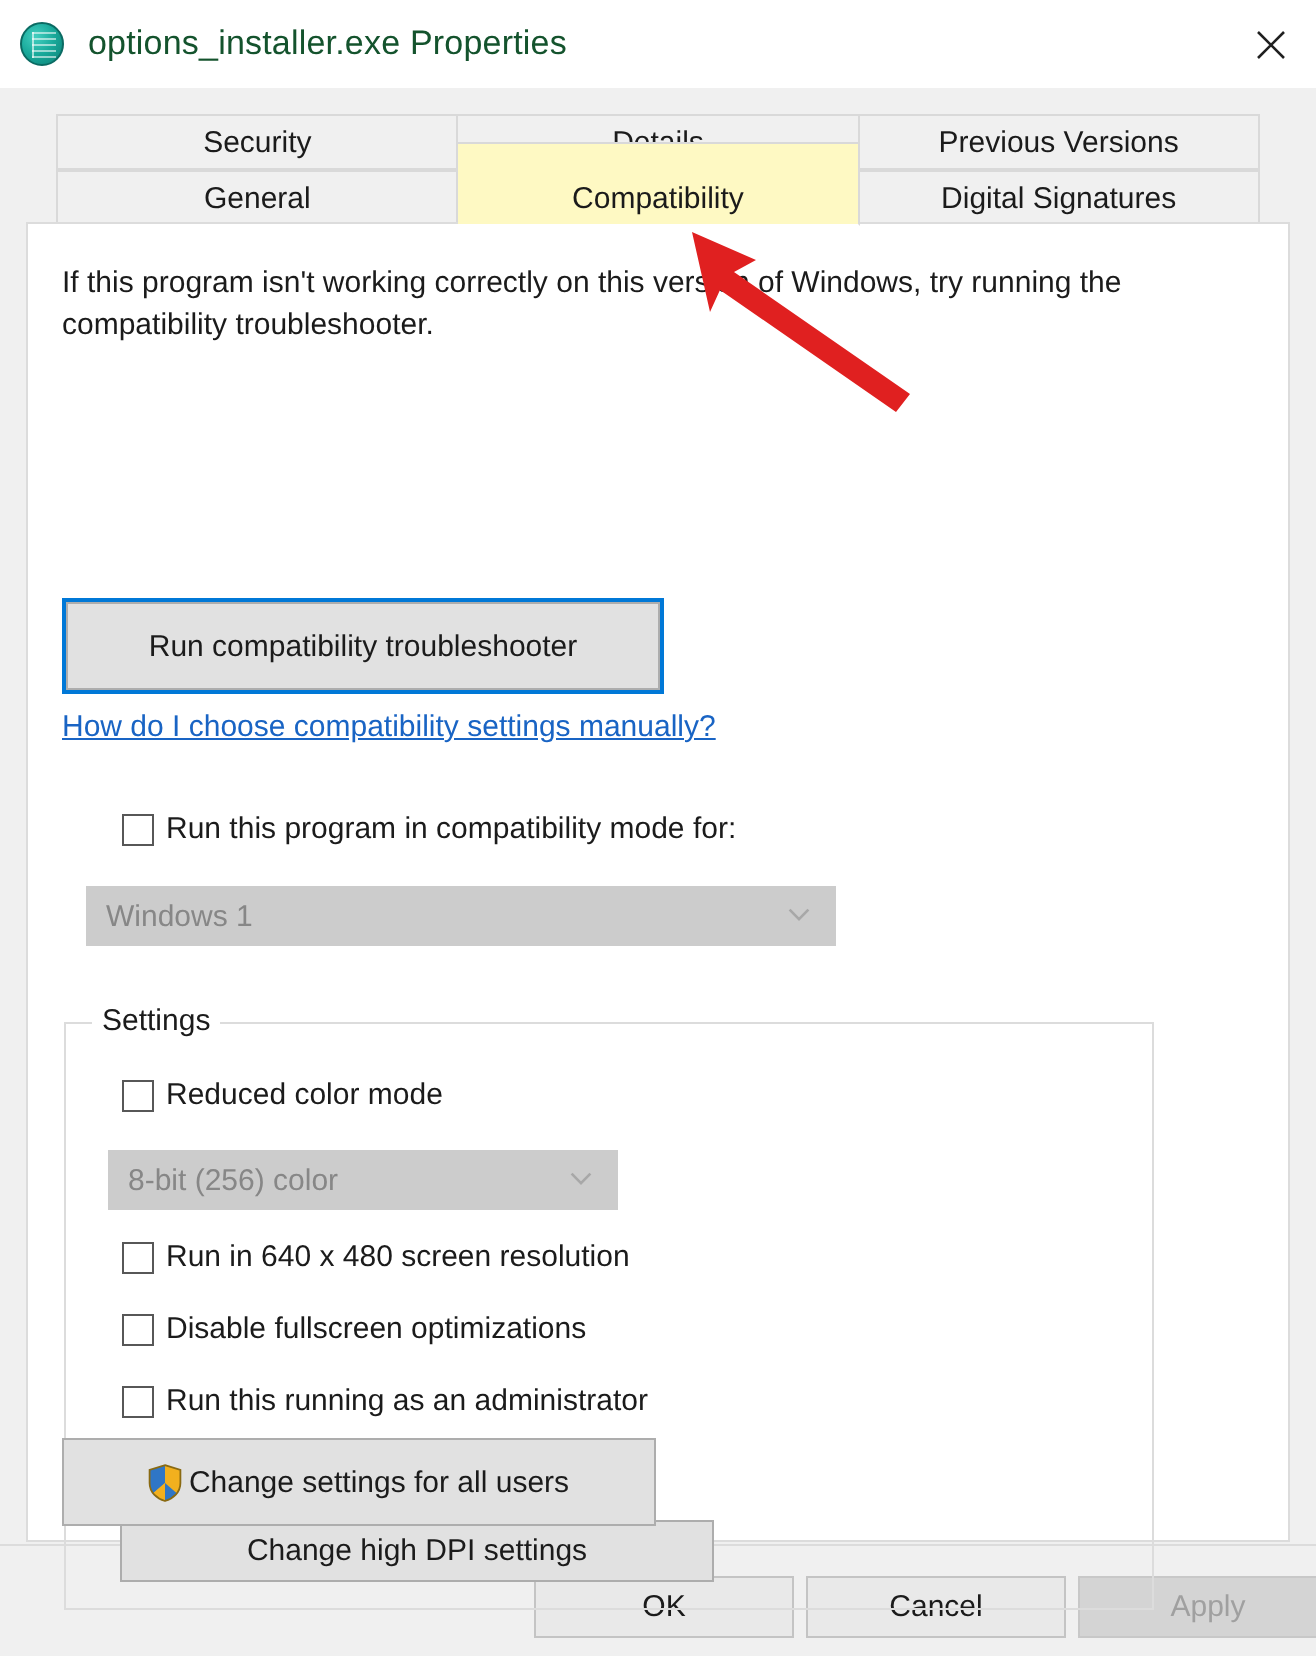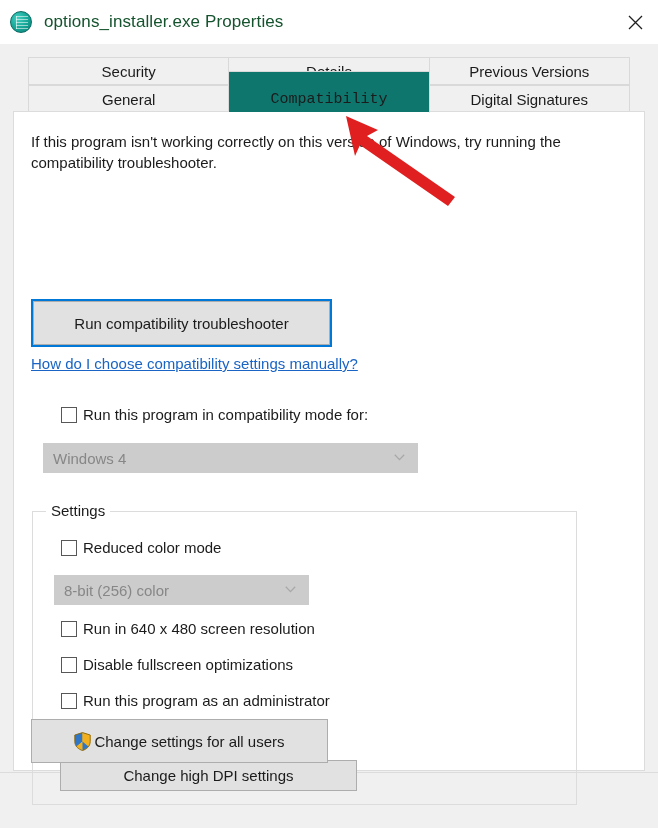--- a/index.html
+++ b/index.html
@@ -93,7 +93,7 @@
   }
   .tab:first-child { border-left: 1px solid #d9d9d9; }
   .tab.active {
-    background: #0f766e;
+    background: #fef9c3;
     border-color: #d9d9d9;
     border-bottom-color: #ffffff;
     position: relative;
@@ -103,7 +103,6 @@
     align-items: flex-end;
     padding-bottom: 4px;
     border-top: 1px solid #d9d9d9;
-    font-family: Liberation Mono, monospace;
   }
 
   

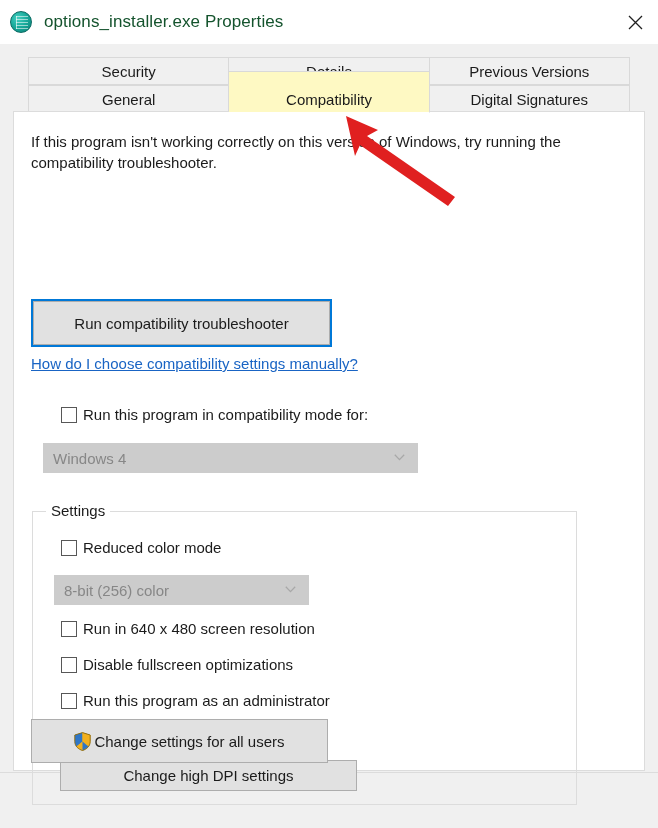--- a/index.html
+++ b/index.html
@@ -319,7 +319,7 @@
     </div>
 
     <div class="combo" id="combo-os">
-      <span class="combo-text">Windows 4</span>
+      <span class="combo-text">Windows 1</span>
       <svg class="combo-arrow" viewBox="0 0 11 7" aria-hidden="true">
         <path d="M0.8 0.8 L5.5 5.6 L10.2 0.8" stroke="#a8a8a8" stroke-width="1.3" fill="none"></path>
       </svg>

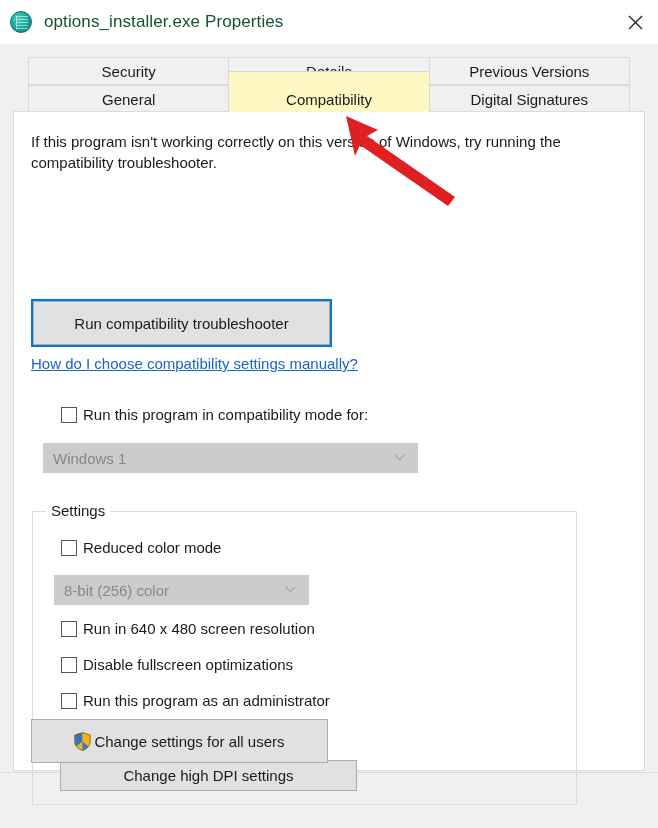--- a/index.html
+++ b/index.html
@@ -353,7 +353,7 @@
 
     <div class="cbrow" style="left:47px; top:580px;">
       <span class="cbox"></span>
-      <span class="cblabel">Run this program as an administrator</span>
+      <span class="cblabel">Run this running as an administrator</span>
     </div>
 
     <div class="cbrow" style="left:47px; top:616px;">

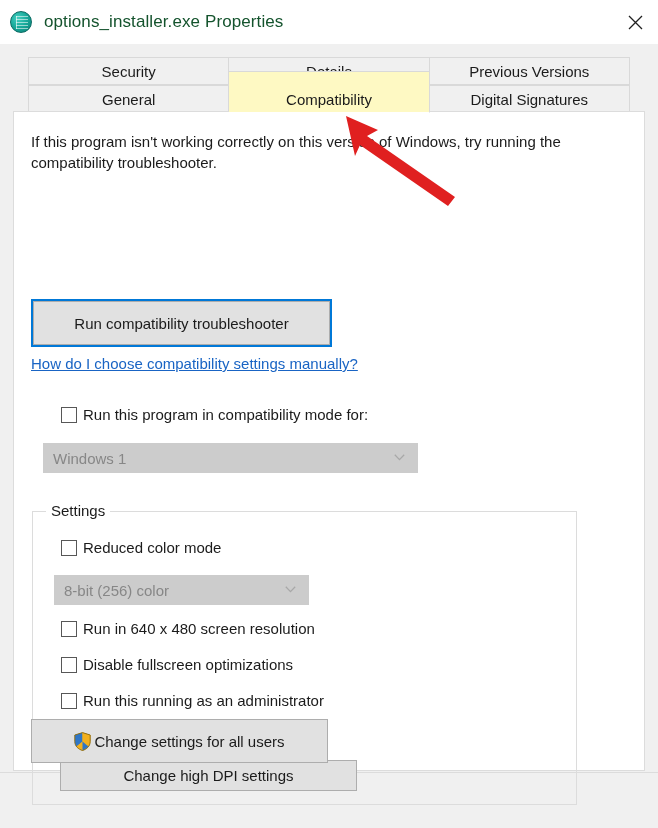--- a/index.html
+++ b/index.html
@@ -379,6 +379,11 @@
   </div>
 
   <div class="footer-sep"></div>
+  <div class="footer">
+    <div class="btn fbtn" id="ok-btn">OK</div>
+    <div class="btn fbtn" id="cancel-btn">Cancel</div>
+    <div class="btn fbtn disabled" id="apply-btn">Apply</div>
+  </div>
 
   <svg id="annotation-arrow" viewBox="0 0 140 110">
     <g fill="#e02020">

